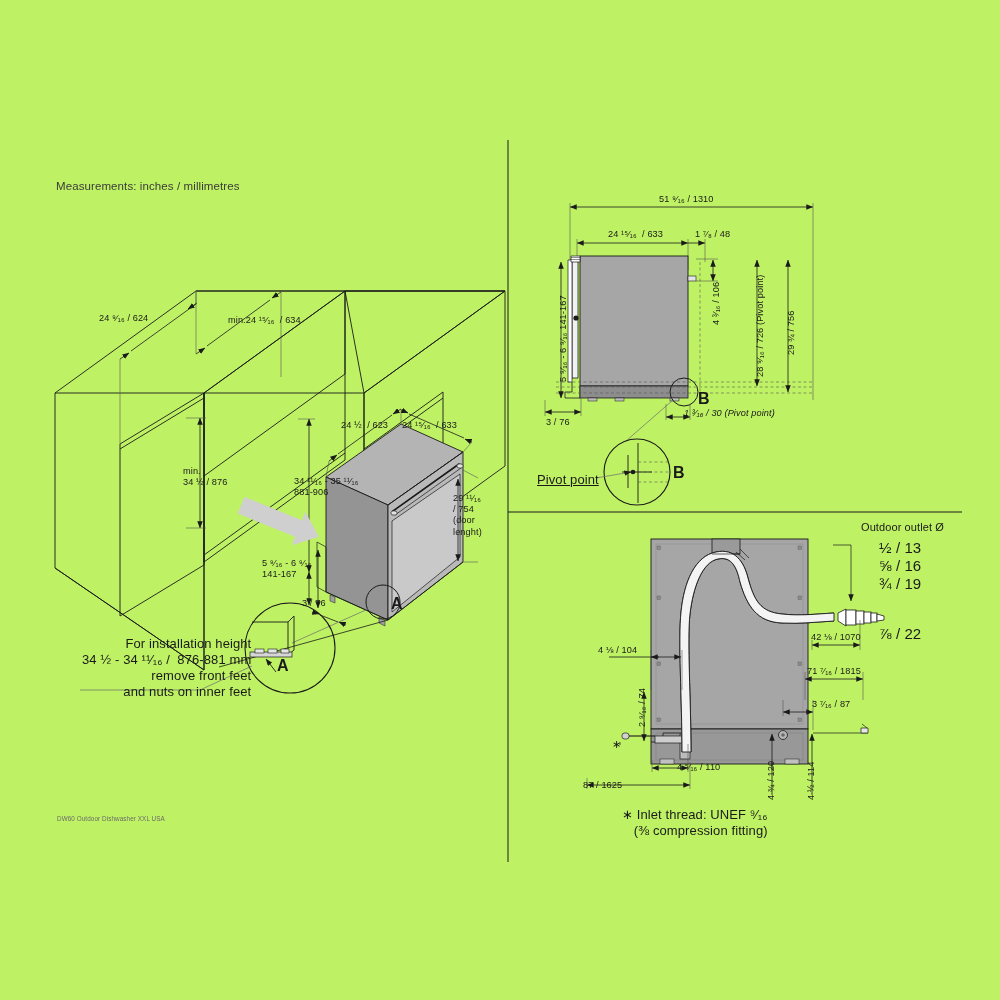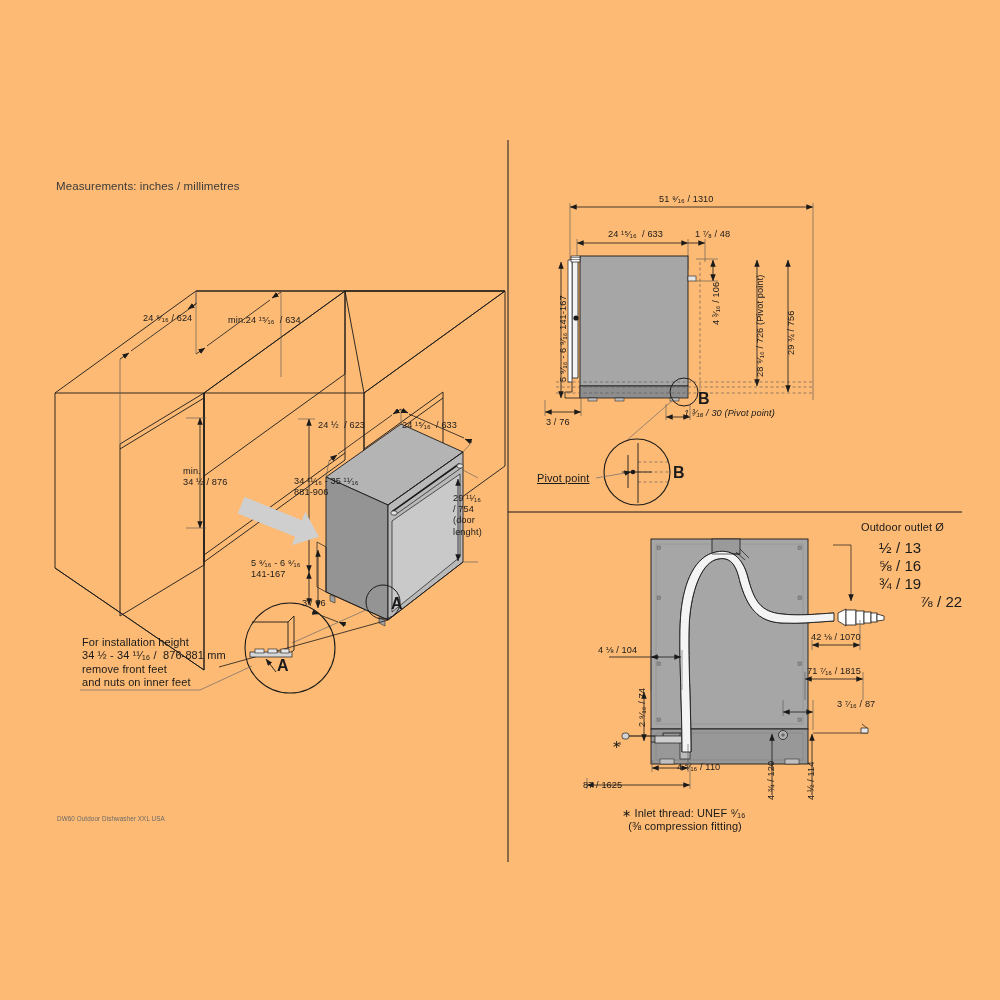--- a/index.html
+++ b/index.html
@@ -12,7 +12,7 @@
   #page {
     position: relative;
     width: 1000px; height: 1000px;
-    background: #fdba74;
+    background: #bef264;
     overflow: hidden;
   }
   svg.sheet {

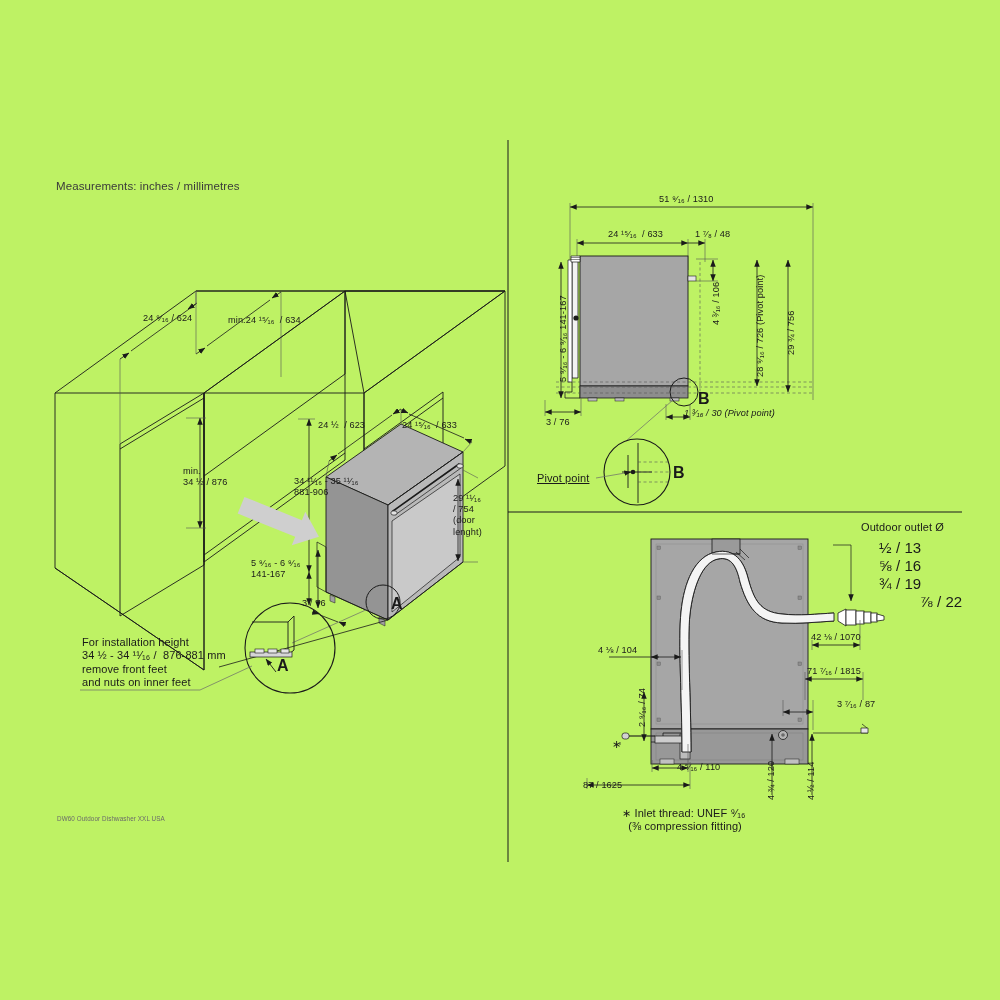--- a/index.html
+++ b/index.html
@@ -501,7 +501,7 @@
 
   <div class="txt t-head" style="left:56px; top:179px;">Measurements: inches / millimetres</div>
 
-  <div class="txt t-dim" style="left:99px; top:313px;margin-left:44px;">24 ⁹⁄₁₆ / 624</div>
+  <div class="txt t-dim" style="left:99px; top:313px;">24 ⁹⁄₁₆ / 624</div>
   <div class="txt t-dim" style="left:228px; top:315px;">min.24 ¹⁵⁄₁₆  / 634</div>
   <div class="txt t-dim" style="left:183px; top:466px;">min.
 34 ½ / 876</div>

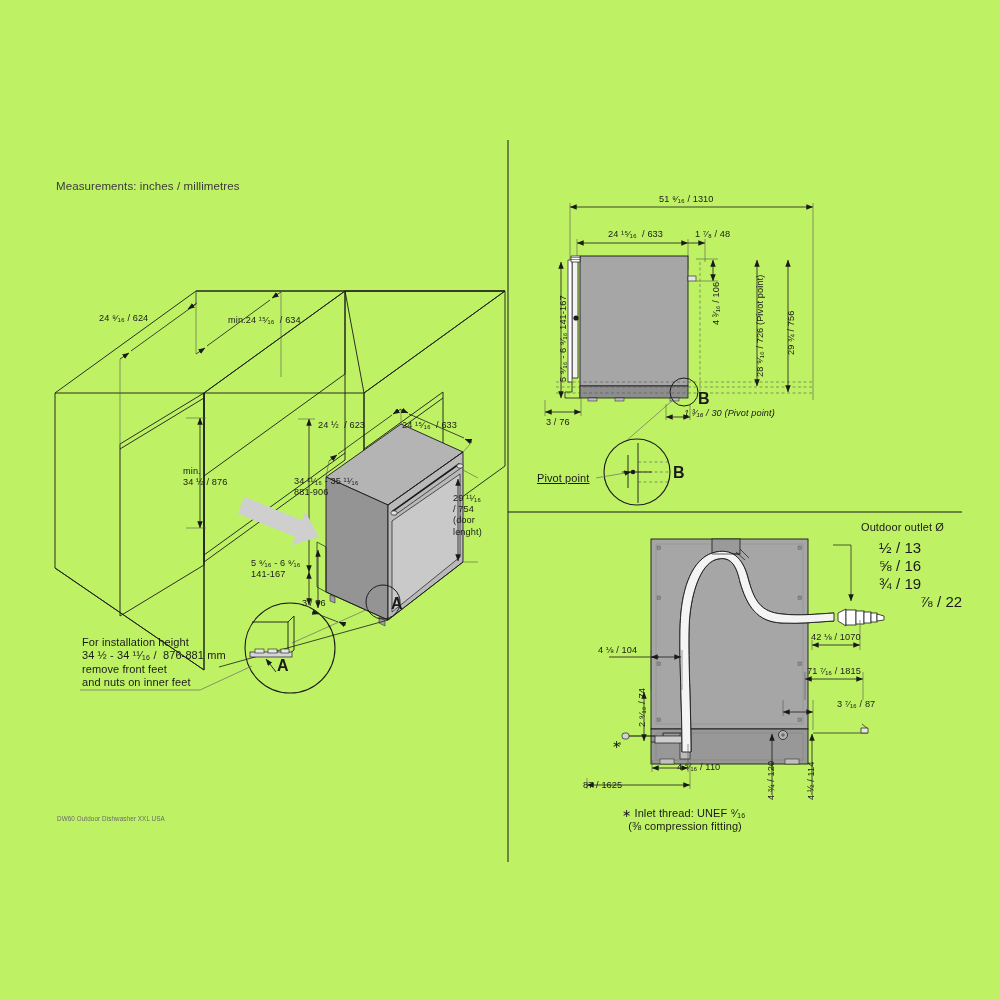--- a/index.html
+++ b/index.html
@@ -507,7 +507,7 @@
 34 ½ / 876</div>
   <div class="txt t-dim" style="left:258px; top:476px;margin-left:36px;">34 ¹¹⁄₁₆ - 35 ¹¹⁄₁₆
 881-906</div>
-  <div class="txt t-dim" style="left:318px; top:420px;">24 ½  / 623</div>
+  <div class="txt t-dim" style="left:341px; top:420px;">24 ½  / 623</div>
   <div class="txt t-dim" style="left:402px; top:420px;">24 ¹⁵⁄₁₆  / 633</div>
   <div class="txt t-dim" style="left:453px; top:493px;">29 ¹¹⁄₁₆
 / 754

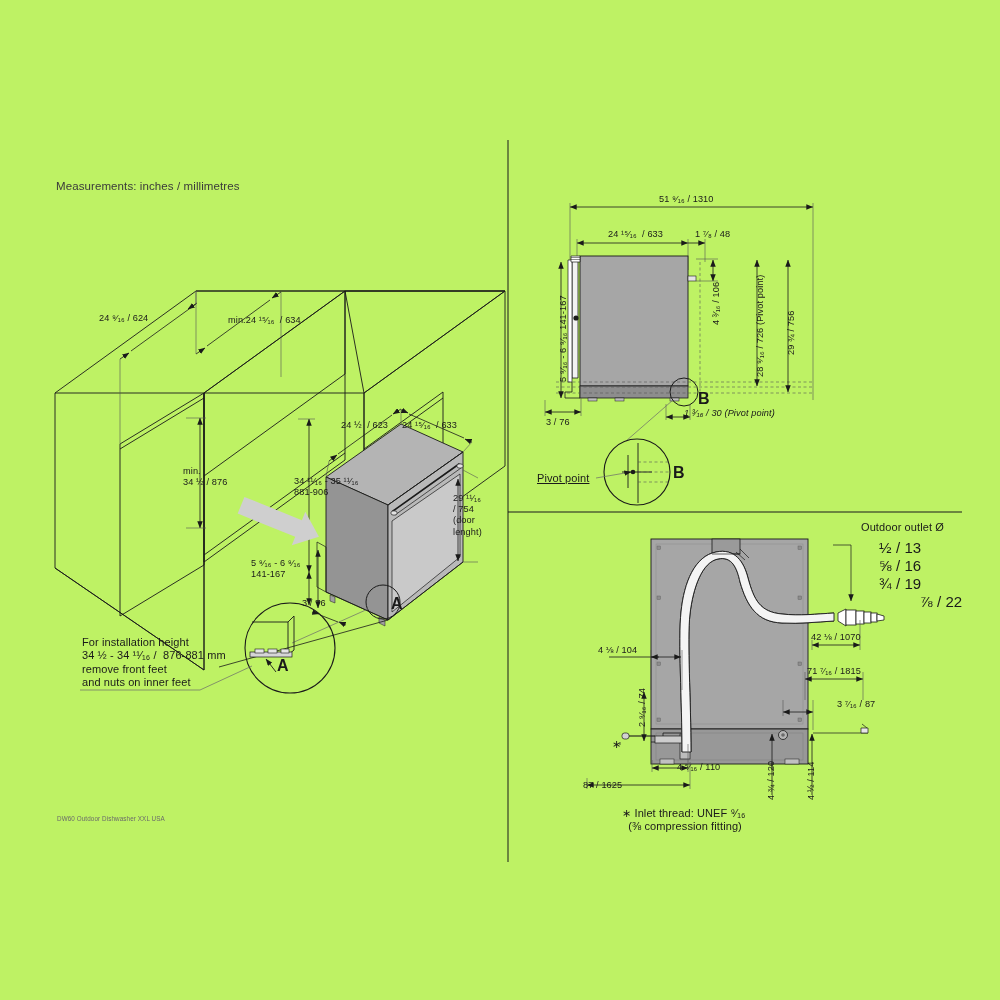--- a/index.html
+++ b/index.html
@@ -30,7 +30,7 @@
   }
   .t-head   { font-size: 11.5px; color: #3a3a3a; }
   .t-dim    { font-size: 9.2px; }
-  .t-note   { font-size: 11px; }
+  .t-note   { font-size: 13px; text-align: right; }
   .t-bold   { font-size: 16px; font-weight: bold; }
   .t-footer { font-size: 6.3px; color: #6a6a6a; }
   .t-outlet { font-size: 11px; }

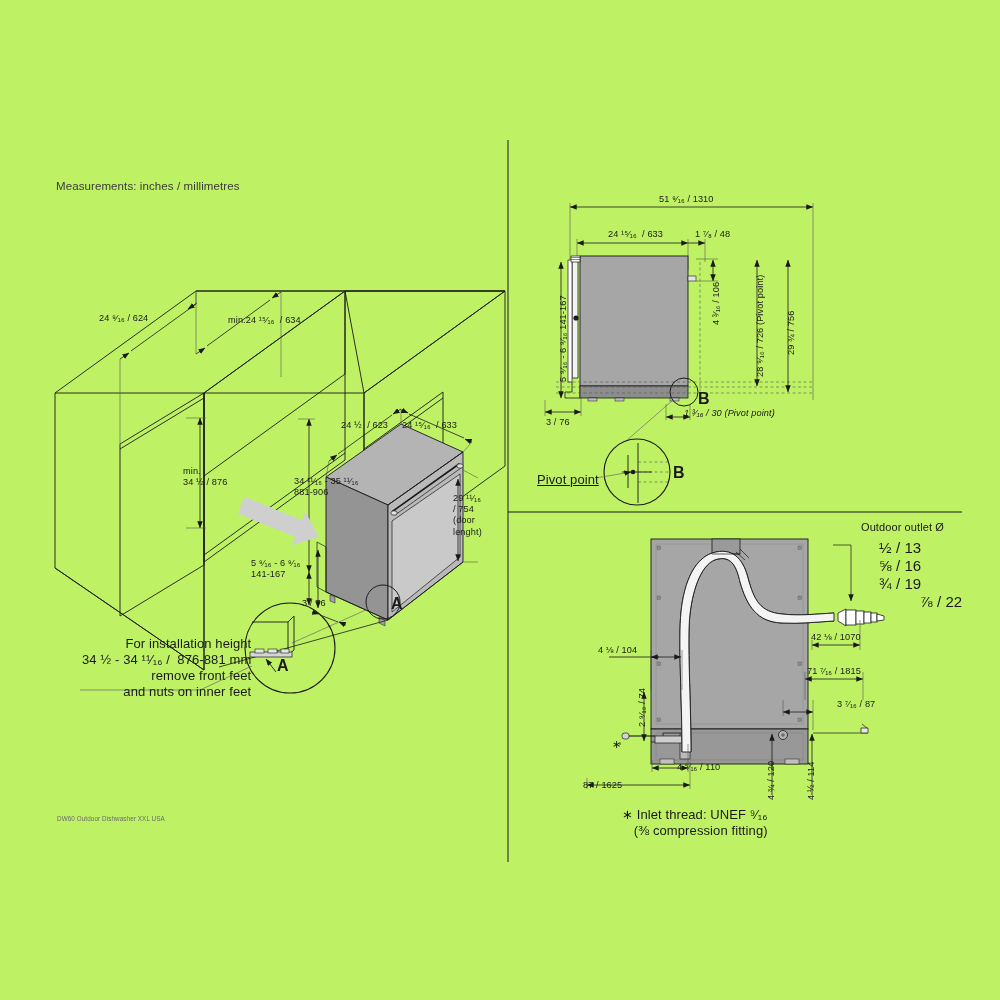--- a/index.html
+++ b/index.html
@@ -513,7 +513,7 @@
 / 754
 (door
 lenght)</div>
-  <div class="txt t-dim" style="left:251px; top:558px;">5 ⁹⁄₁₆ - 6 ⁹⁄₁₆
+  <div class="txt t-dim" style="left:262px; top:558px;">5 ⁹⁄₁₆ - 6 ⁹⁄₁₆
 141-167</div>
   <div class="txt t-dim" style="left:302px; top:598px;">3 / 76</div>
 

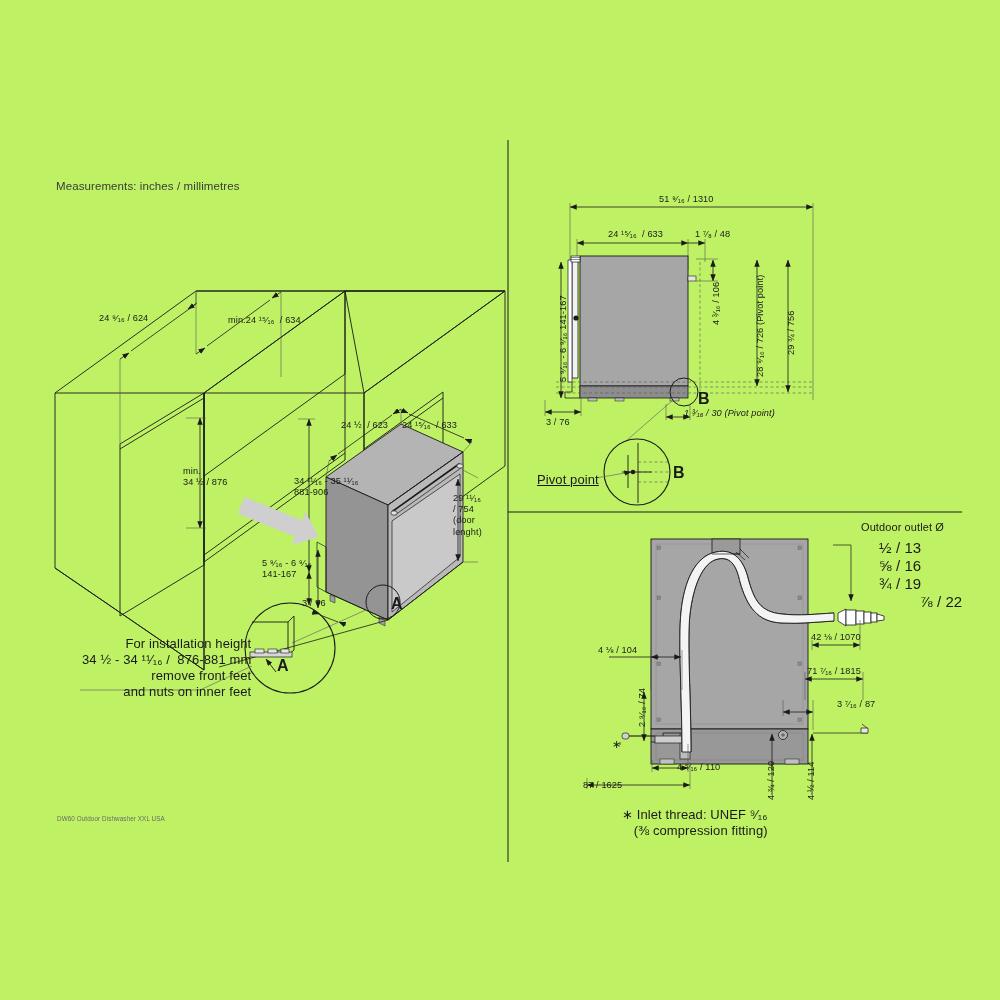--- a/index.html
+++ b/index.html
@@ -544,7 +544,7 @@
   <div class="txt t-outlet-v" style="left:879px; top:539px;">½ / 13</div>
   <div class="txt t-outlet-v" style="left:879px; top:557px;">⅝ / 16</div>
   <div class="txt t-outlet-v" style="left:879px; top:575px;">¾ / 19</div>
-  <div class="txt t-outlet-v" style="left:879px; top:593px;margin-left:41px;">⅞ / 22</div>
+  <div class="txt t-outlet-v" style="left:879px; top:625px;">⅞ / 22</div>
 
   <div class="txt t-dim" style="left:598px; top:645px;">4 ⅛ / 104</div>
   <div class="txt t-dim" style="left:811px; top:632px;">42 ⅛ / 1070</div>

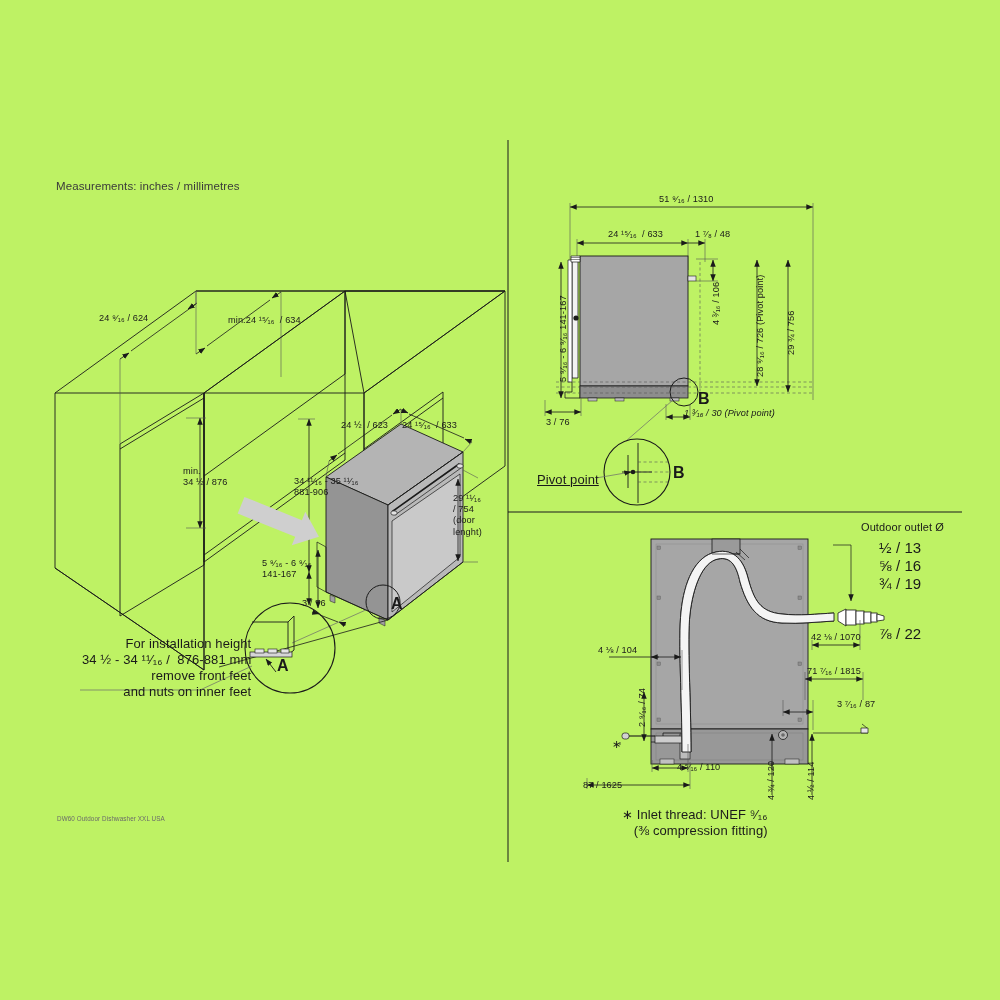--- a/index.html
+++ b/index.html
@@ -549,7 +549,7 @@
   <div class="txt t-dim" style="left:598px; top:645px;">4 ⅛ / 104</div>
   <div class="txt t-dim" style="left:811px; top:632px;">42 ⅛ / 1070</div>
   <div class="txt t-dim" style="left:807px; top:666px;">71 ⁷⁄₁₆ / 1815</div>
-  <div class="txt t-dim" style="left:812px; top:699px;margin-left:25px;">3 ⁷⁄₁₆ / 87</div>
+  <div class="txt t-dim" style="left:812px; top:699px;">3 ⁷⁄₁₆ / 87</div>
 
   <div class="txt t-dim vert" style="left:637px; top:727px;">2 ⁹⁄₁₆ / 74</div>
   <div class="txt t-dim" style="left:677px; top:762px;">4 ⁵⁄₁₆ / 110</div>

